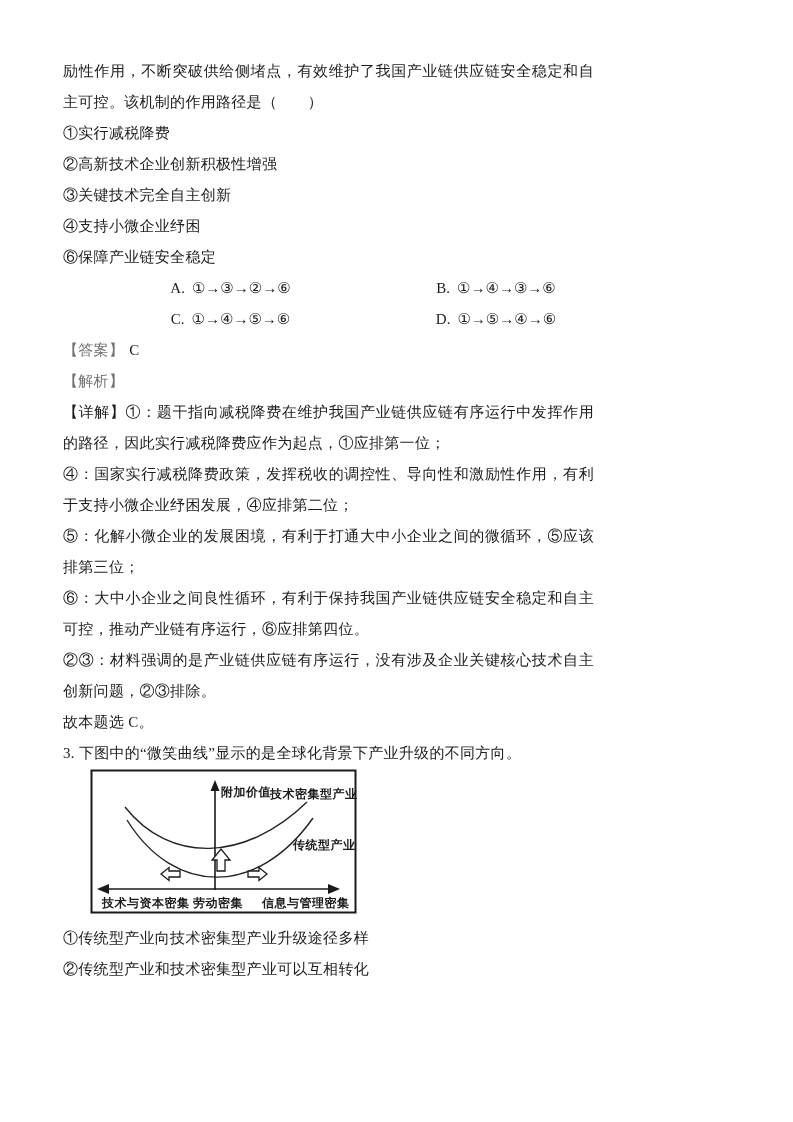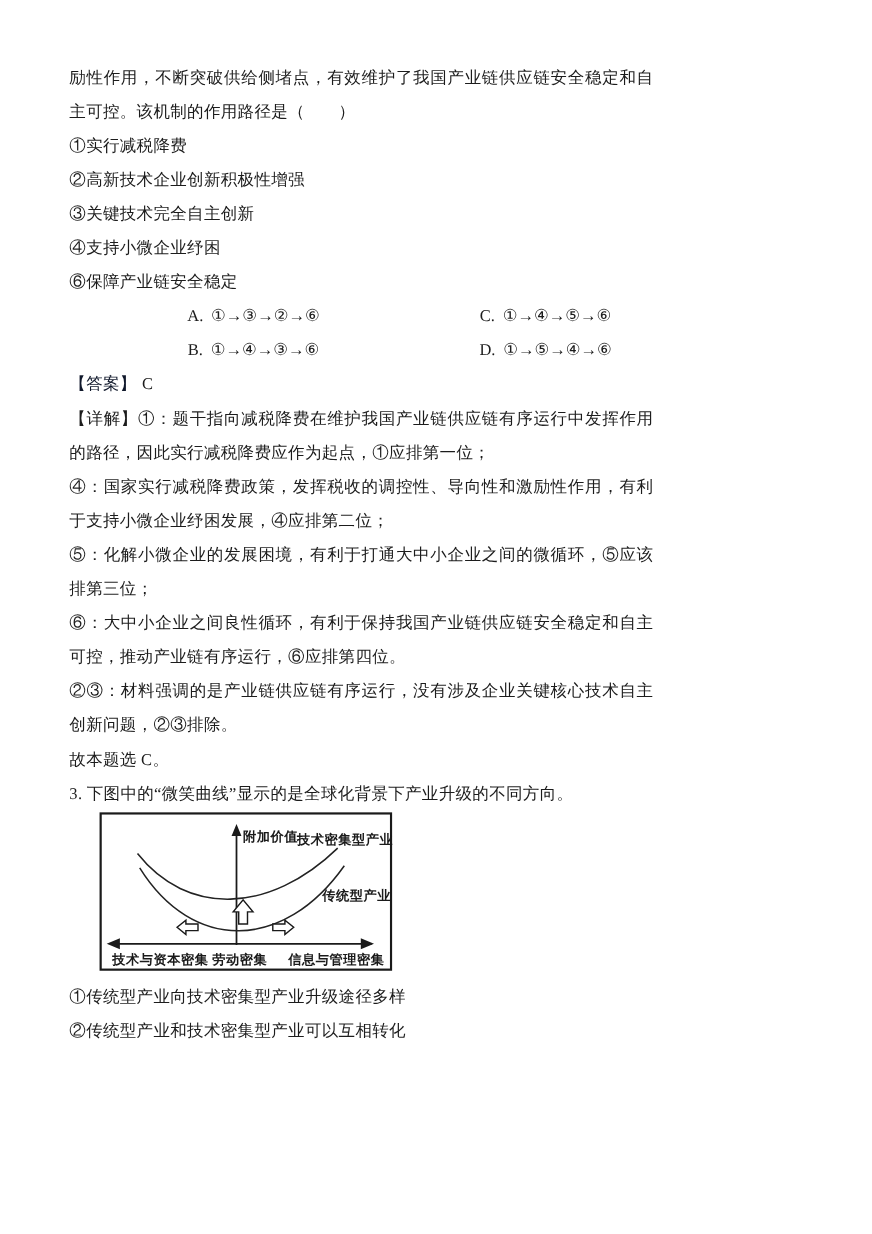--- a/index.html
+++ b/index.html
@@ -57,10 +57,10 @@
       <span class="c-label">A.</span><span>①→③→②→⑥</span>
     </p>
     <p class="choice">
-      <span class="c-label">C.</span><span>①→④→⑤→⑥</span>
+      <span class="c-label">B.</span><span>①→④→③→⑥</span>
     </p>
     <p class="choice">
-      <span class="c-label">B.</span><span>①→④→③→⑥</span>
+      <span class="c-label">C.</span><span>①→④→⑤→⑥</span>
     </p>
     <p class="choice">
       <span class="c-label">D.</span><span>①→⑤→④→⑥</span>

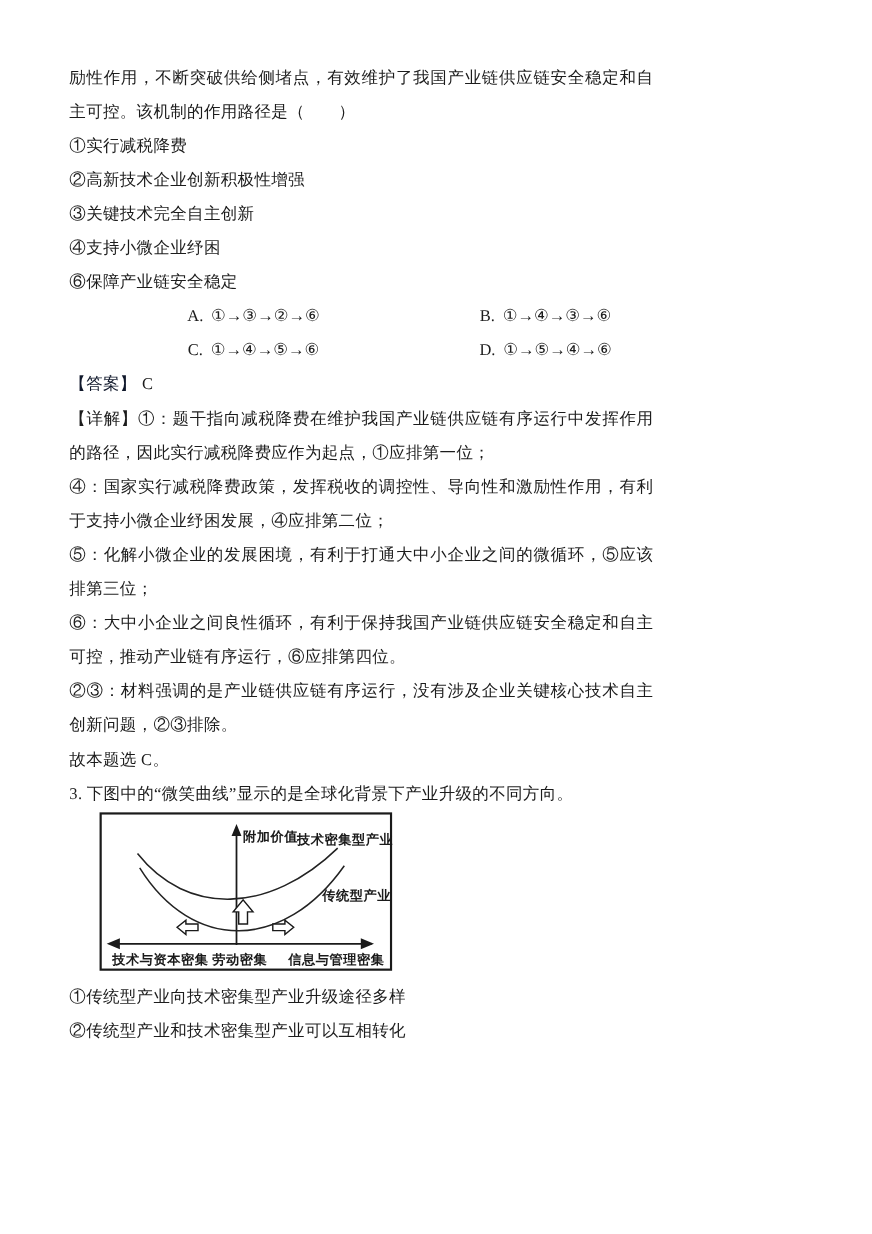--- a/index.html
+++ b/index.html
@@ -27,7 +27,7 @@
   }
   .choice { margin: 0; line-height: 31px; white-space: nowrap; text-align: center; }
   .choice .c-label { margin-right: 7px; }
-  .blue { color: #0f172a; }
+  .blue { color: #737373; }
   .answer-val { margin-left: 5px; }
   .diagram-wrap { margin: 0 0 9px 27px; width: 267px; height: 145px; }
   .diagram-wrap svg { display: block; }

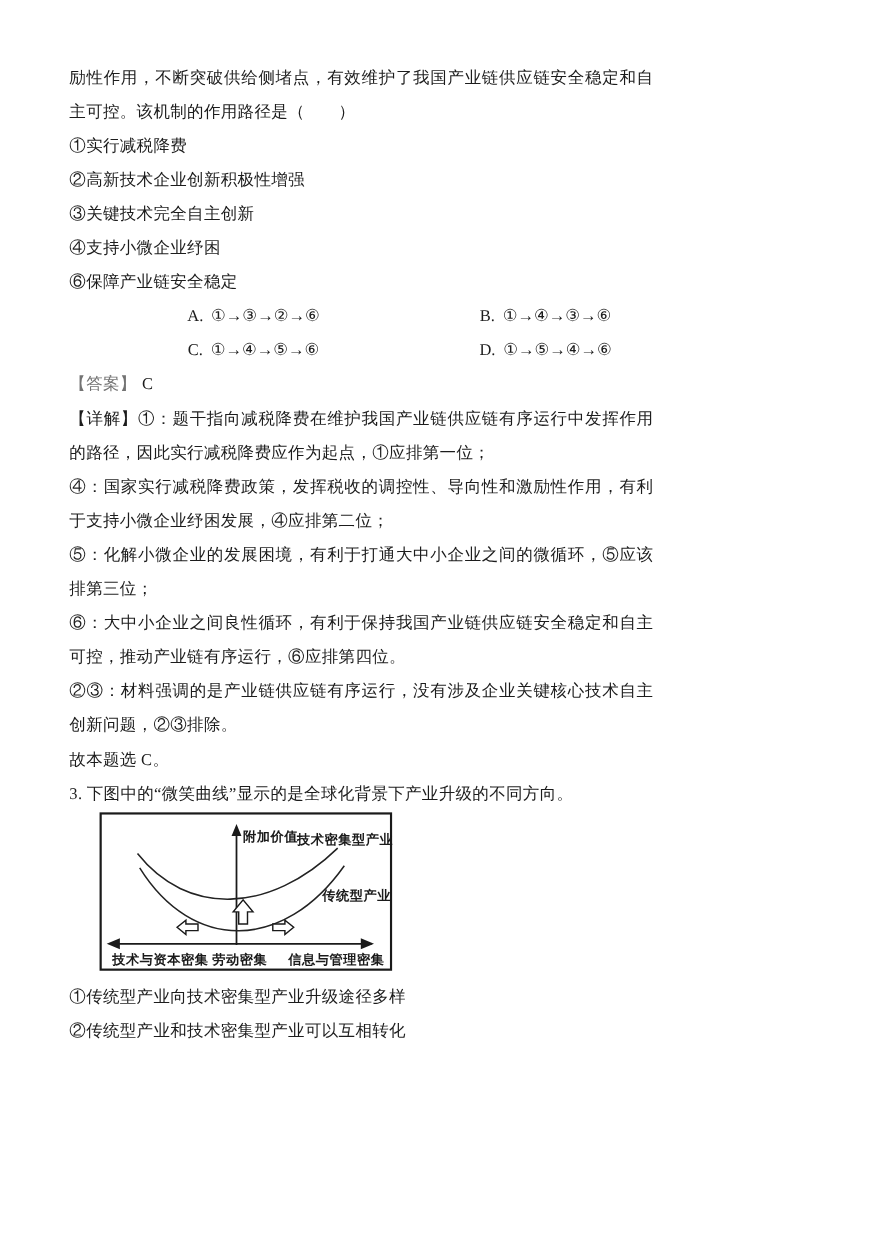--- a/index.html
+++ b/index.html
@@ -71,6 +71,9 @@
     <span class="blue">【答案】</span><span class="answer-val">C</span>
   </p>
 
+  <p class="para">
+    <span class="blue">【解析】</span>
+  </p>
 
   <p class="para">
     <span>【详解】</span><span>①：题干指向减税降费在维护我国产业链供应链有序运行中发挥作用的路径，因此实行减税降费应作为起点，①应排第一位；</span>

